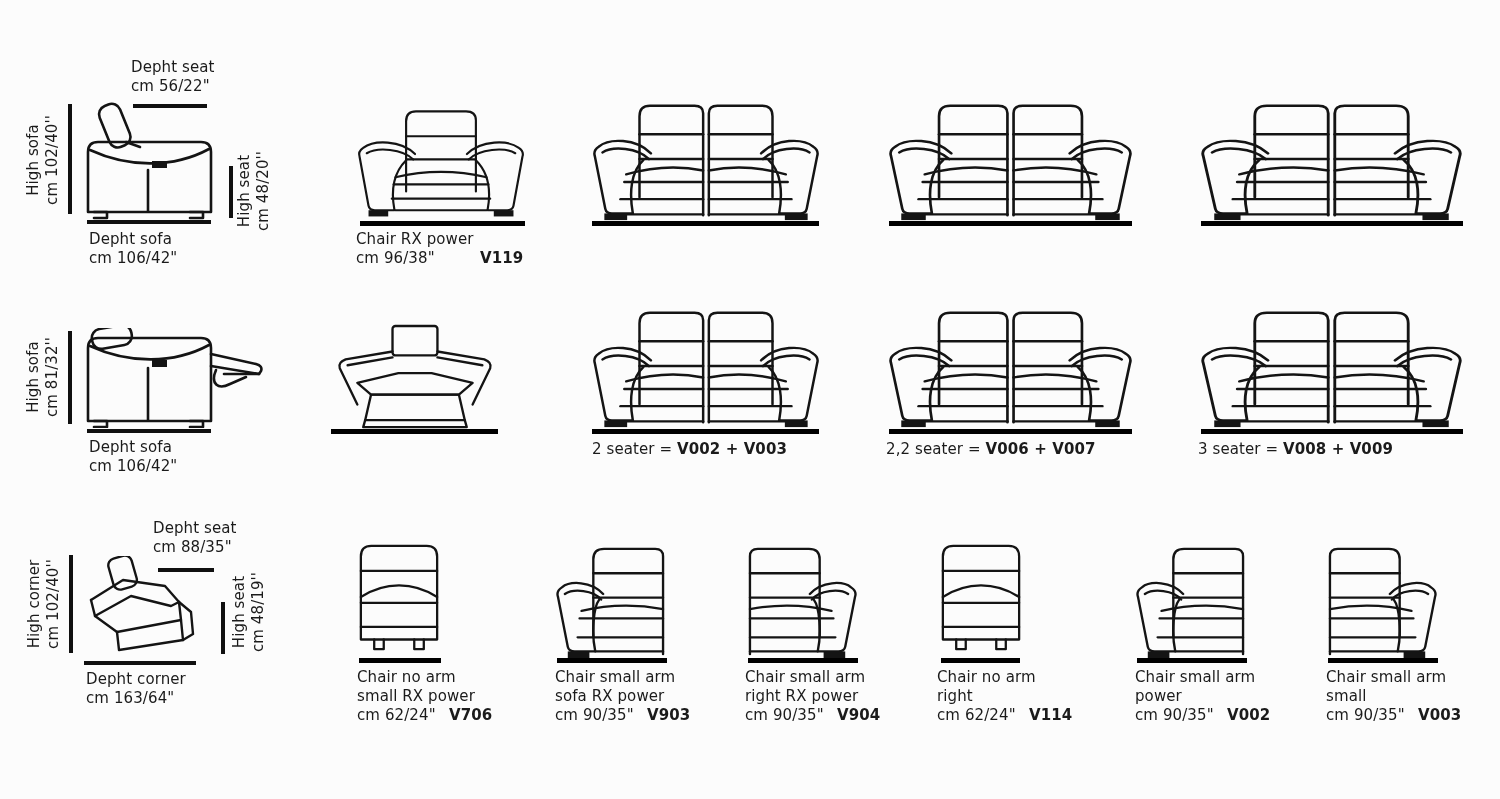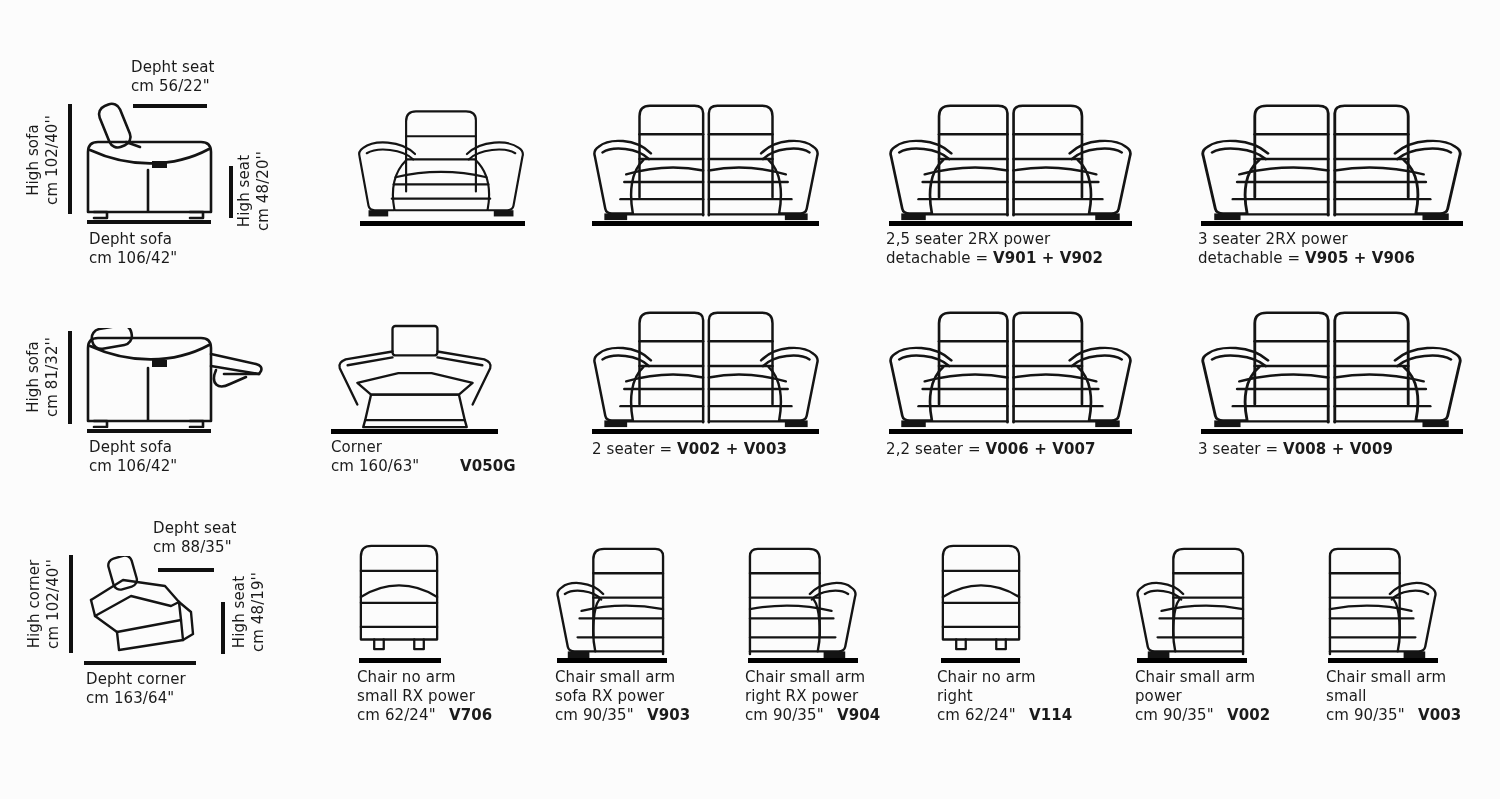--- a/index.html
+++ b/index.html
@@ -160,6 +160,10 @@
       <use href="#chairg"></use>
     </svg>
   <div class="bar" style="left:360px;top:221px;width:165px;height:5px"></div>
+  <div class="abs plabel" style="left:356px;top:230px">
+    <div>Chair RX power</div>
+    <div><span class="size w124">cm 96/38"</span><span class="code">V119</span></div>
+  </div>
 
   <svg class="abs" style="left:592px;top:100px" width="228" height="122" viewBox="0 0 240 128" preserveAspectRatio="none">
       <use href="#sofa2g"></use>

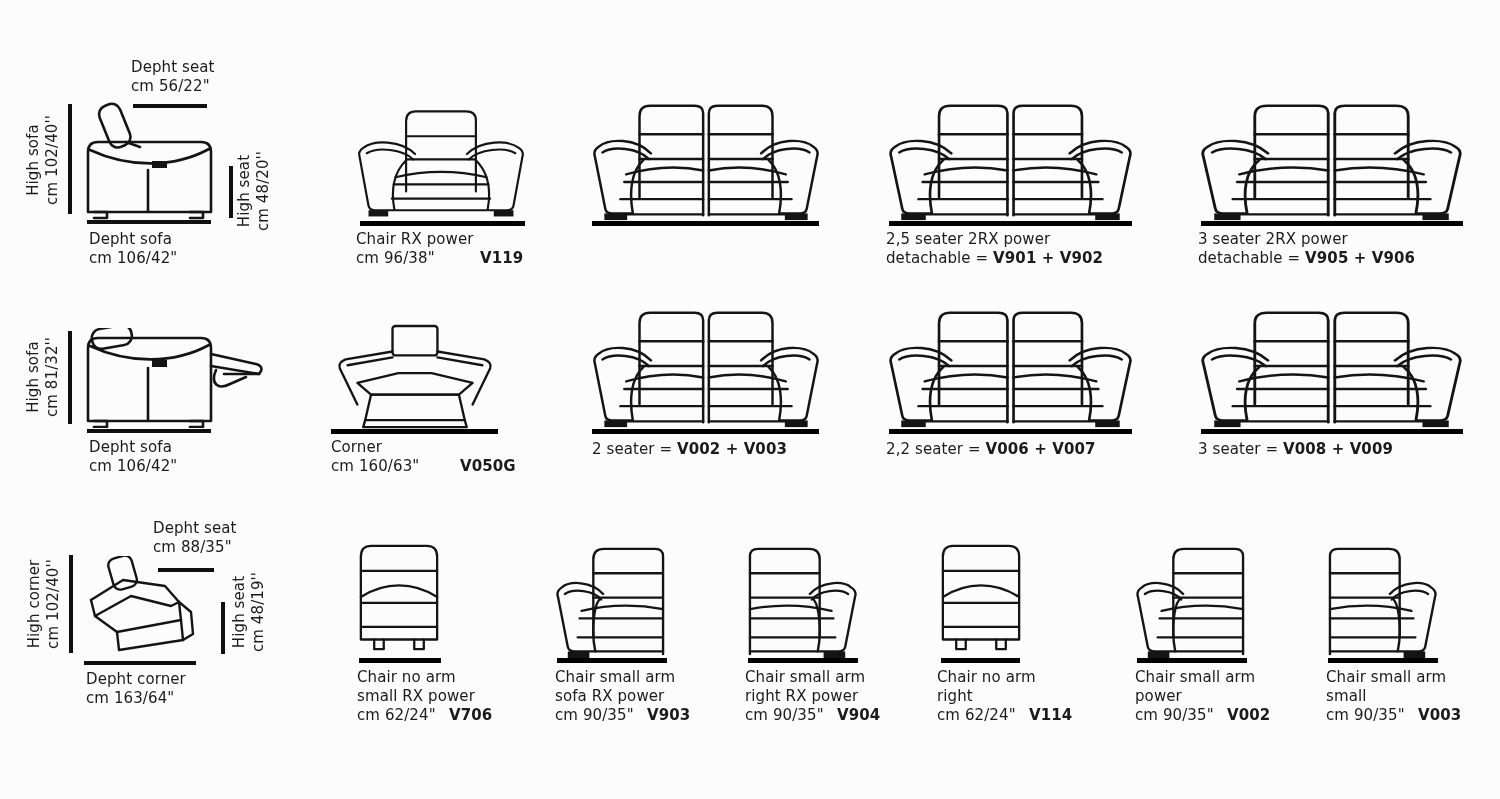--- a/index.html
+++ b/index.html
@@ -174,10 +174,6 @@
       <use href="#sofa2g"></use>
     </svg>
   <div class="bar" style="left:889px;top:221px;width:243px;height:5px"></div>
-  <div class="abs plabel" style="left:886px;top:230px">
-    <div>2,5 seater 2RX power</div>
-    <div><span>detachable = </span><span class="code">V901 + V902</span></div>
-  </div>
 
   <svg class="abs" style="left:1200px;top:100px" width="263" height="122" viewBox="0 0 240 128" preserveAspectRatio="none">
       <use href="#sofa2g"></use>

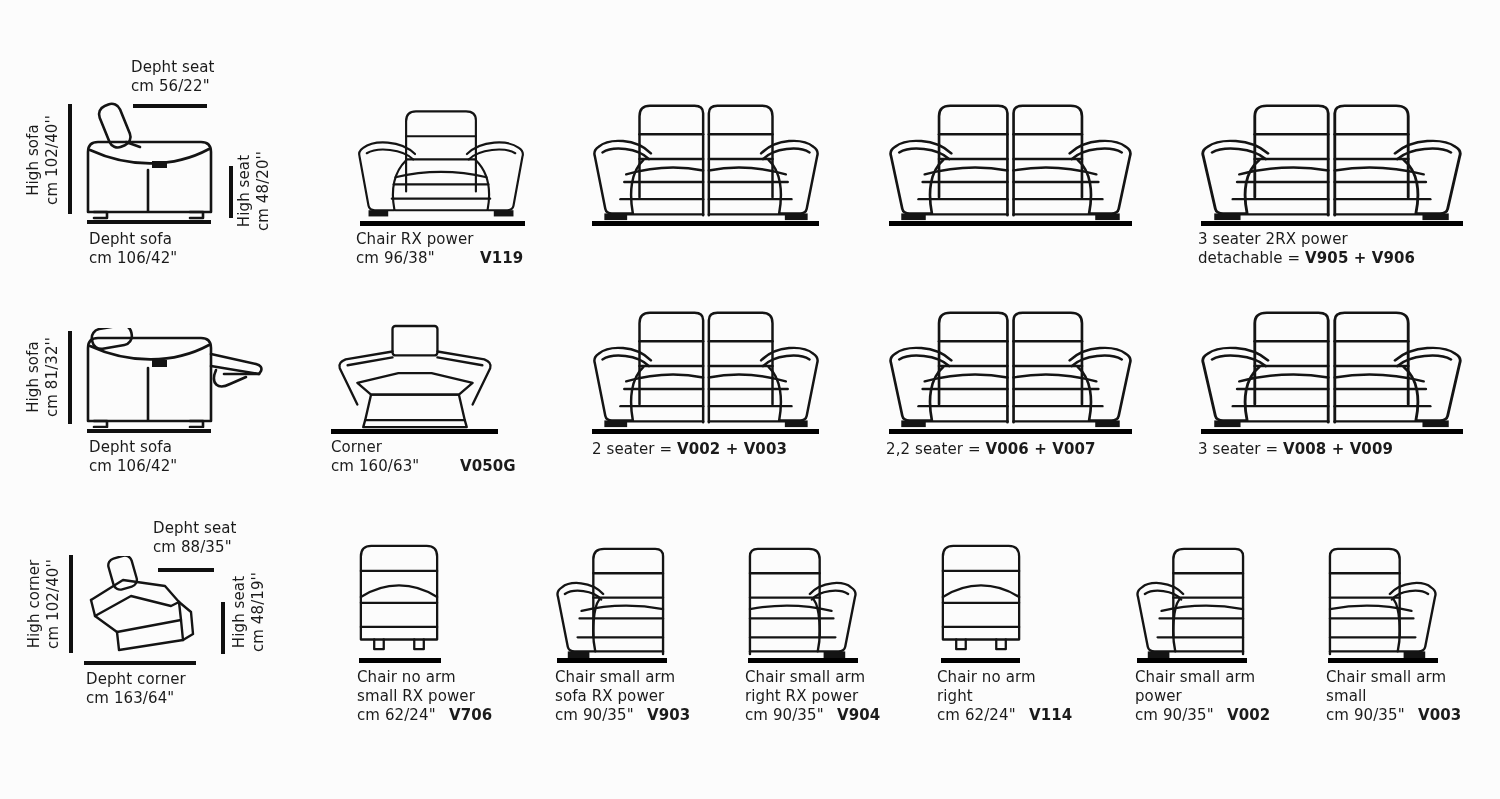--- a/index.html
+++ b/index.html
@@ -179,10 +179,6 @@
       <use href="#sofa2g"></use>
     </svg>
   <div class="bar" style="left:1201px;top:221px;width:262px;height:5px"></div>
-  <div class="abs plabel" style="left:1198px;top:230px">
-    <div>3 seater 2RX power</div>
-    <div><span>detachable = </span><span class="code">V905 + V906</span></div>
-  </div>
 
   <div class="dim" style="left:68px;top:331px;width:4px;height:93px"></div>
   <div class="rot lbl" style="left:-22px;top:358px;width:130px">

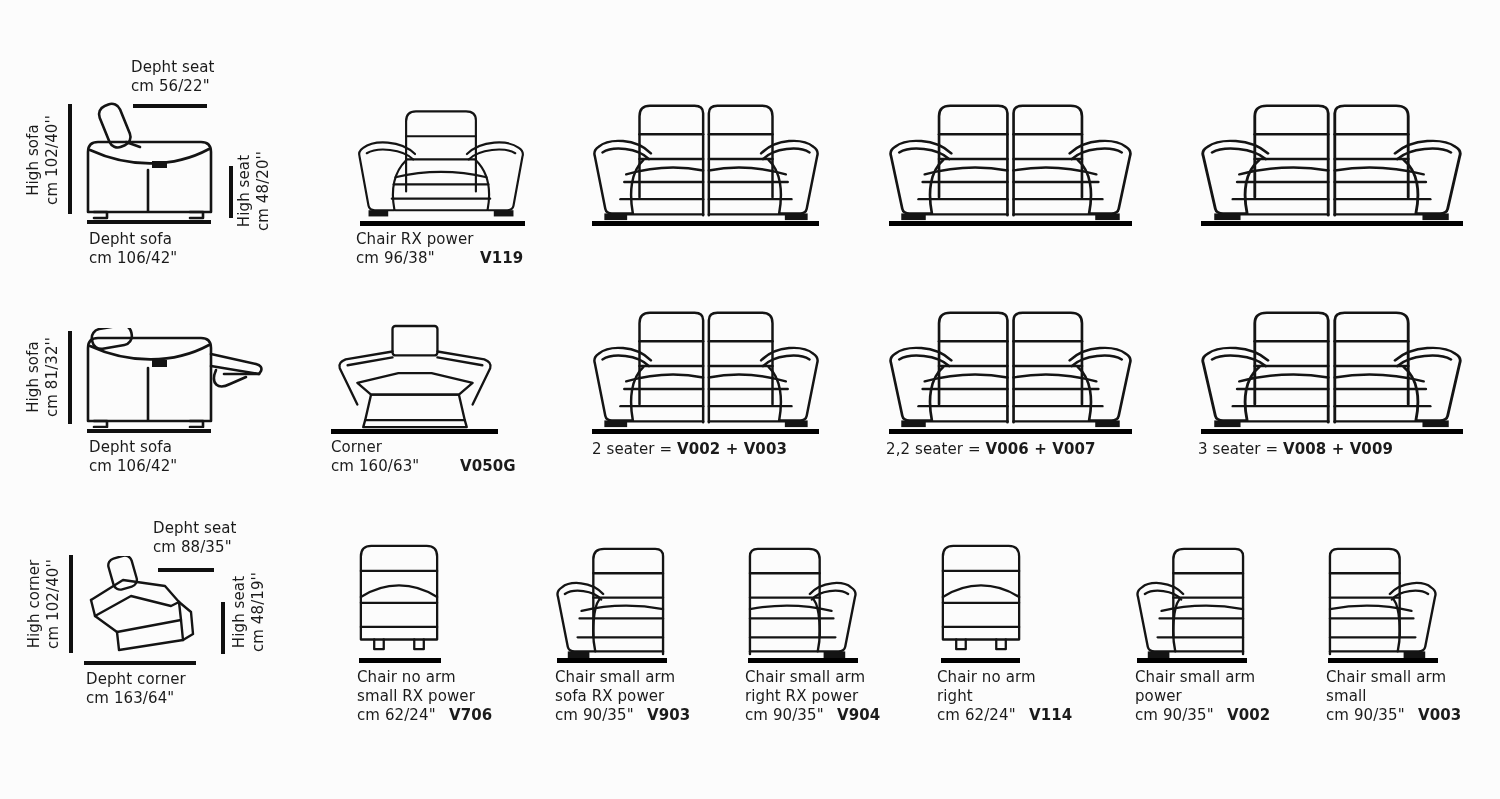--- a/index.html
+++ b/index.html
@@ -198,10 +198,6 @@
       <use href="#cornerg"></use>
     </svg>
   <div class="bar" style="left:331px;top:429px;width:167px;height:5px"></div>
-  <div class="abs plabel" style="left:331px;top:438px">
-    <div>Corner</div>
-    <div><span class="size w129">cm 160/63"</span><span class="code">V050G</span></div>
-  </div>
 
   <svg class="abs" style="left:592px;top:307px" width="228" height="122" viewBox="0 0 240 128" preserveAspectRatio="none">
       <use href="#sofa2g"></use>

